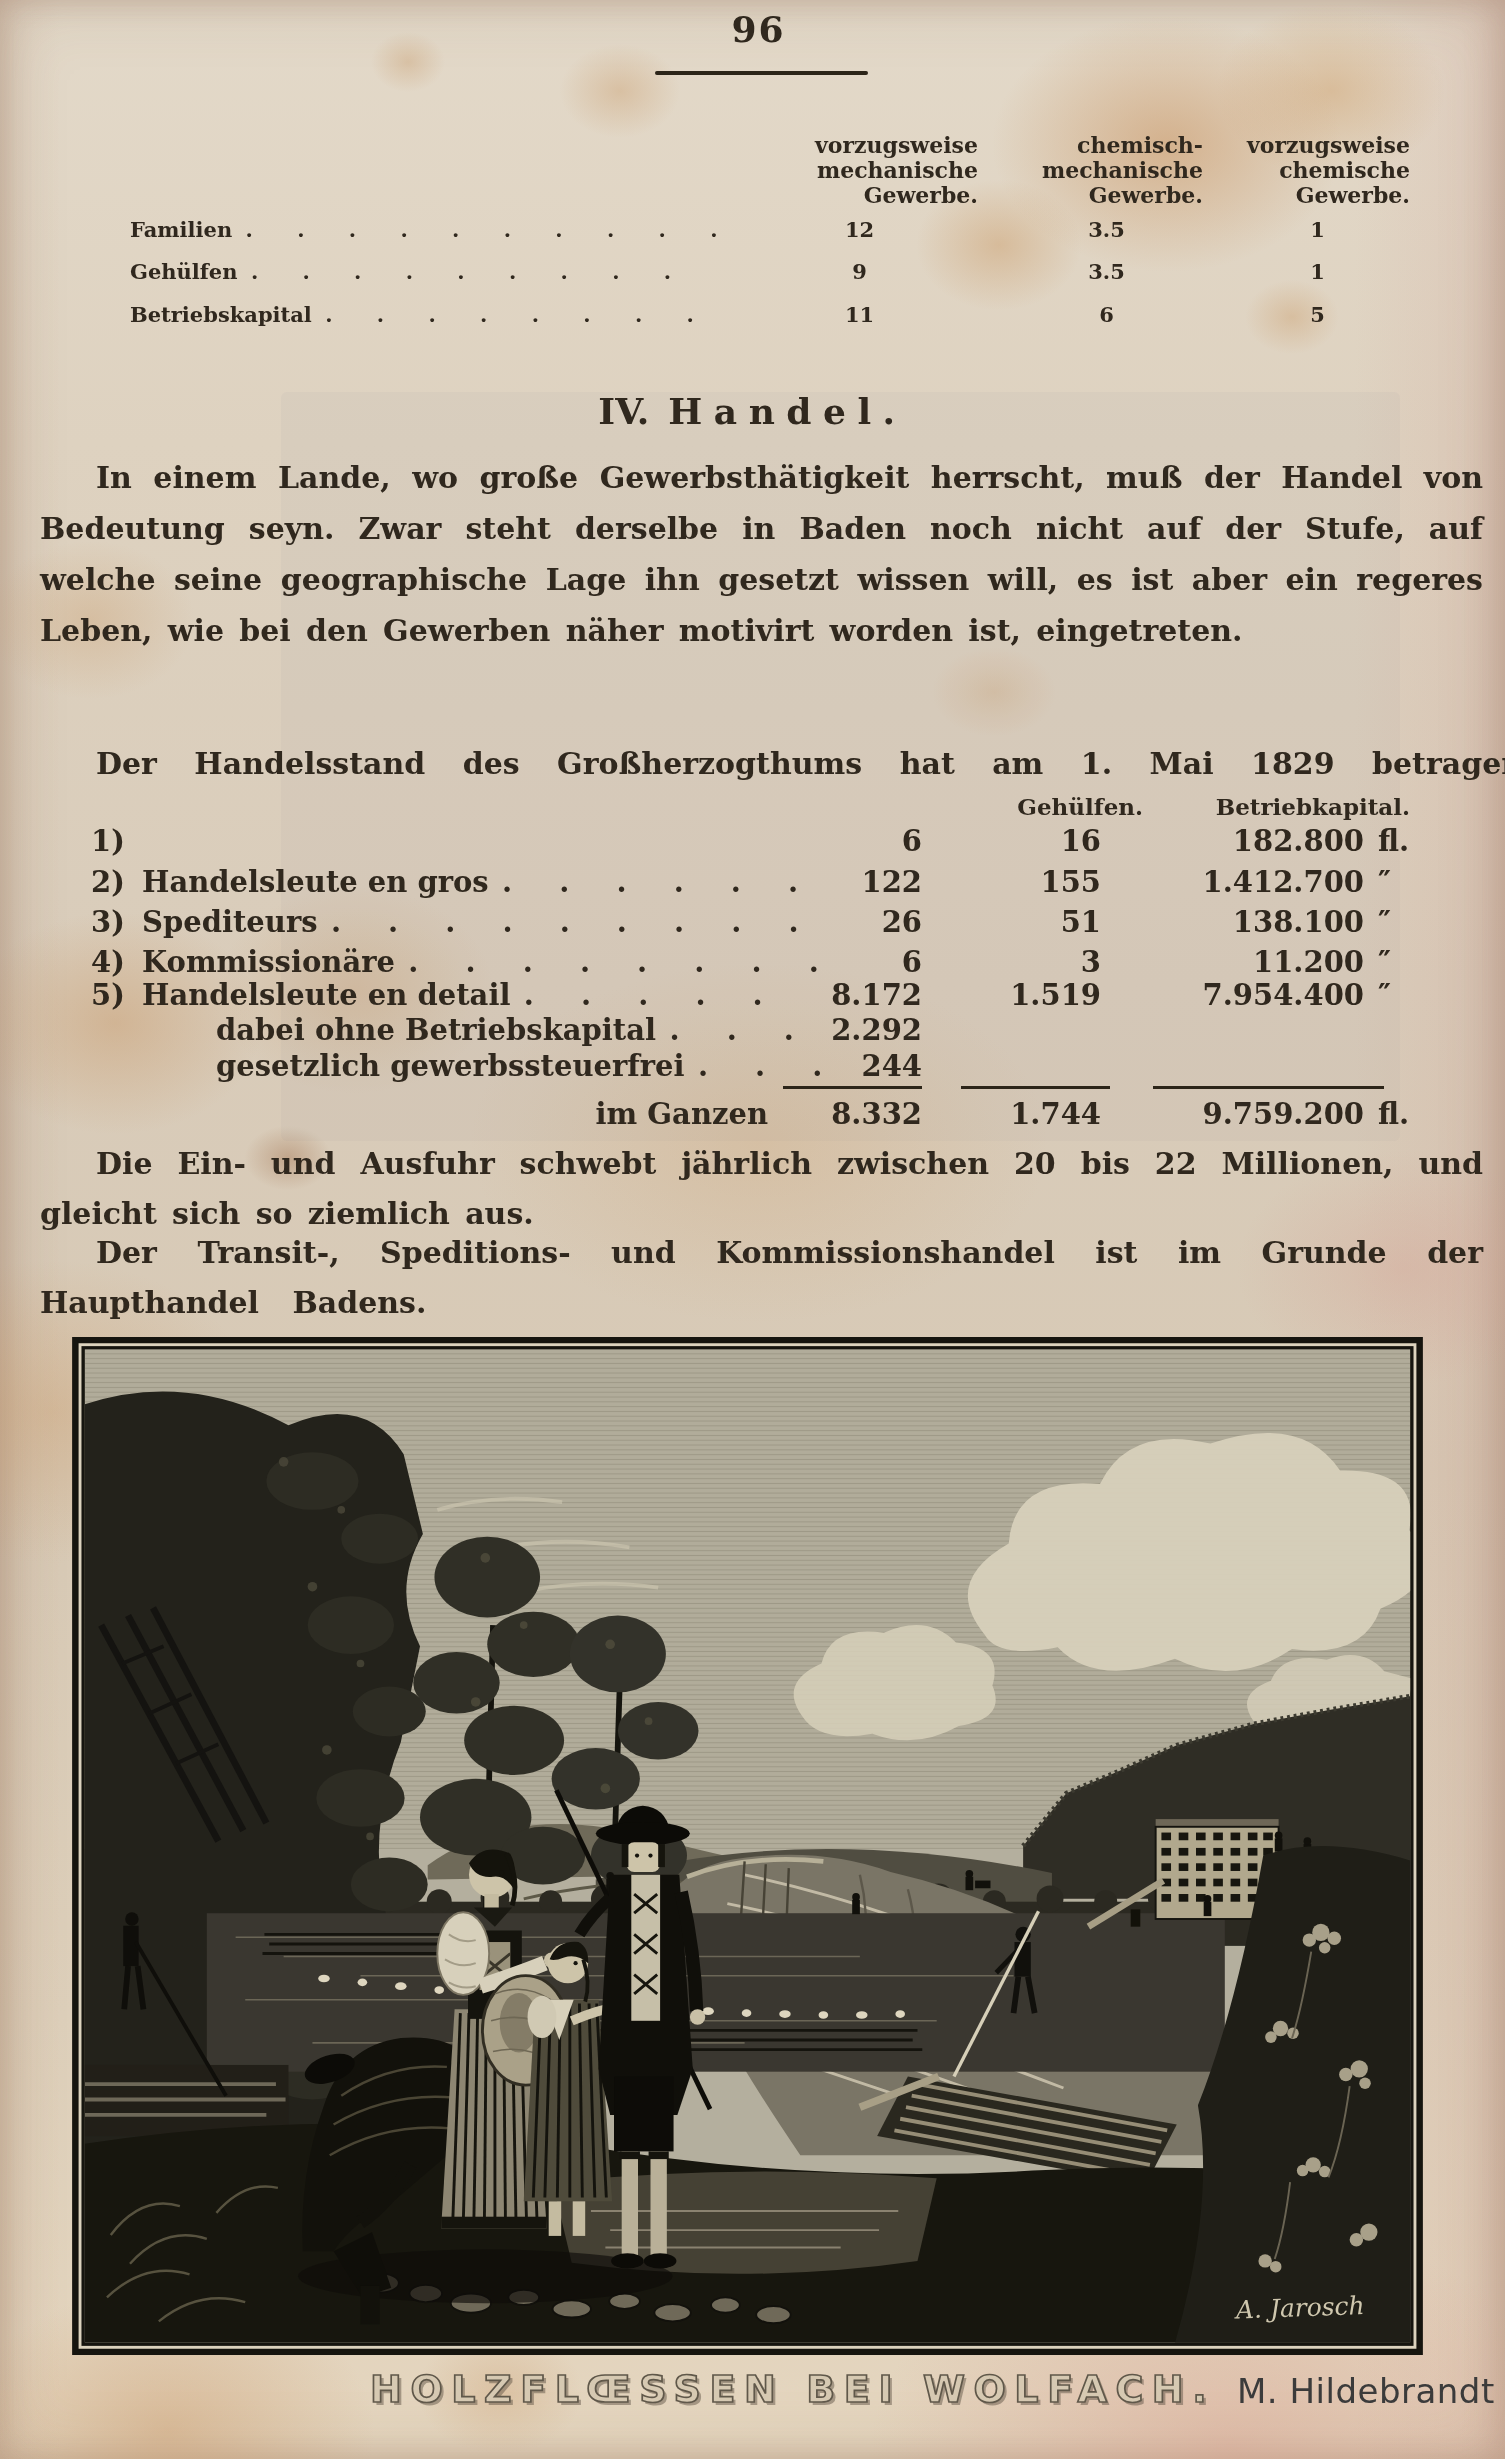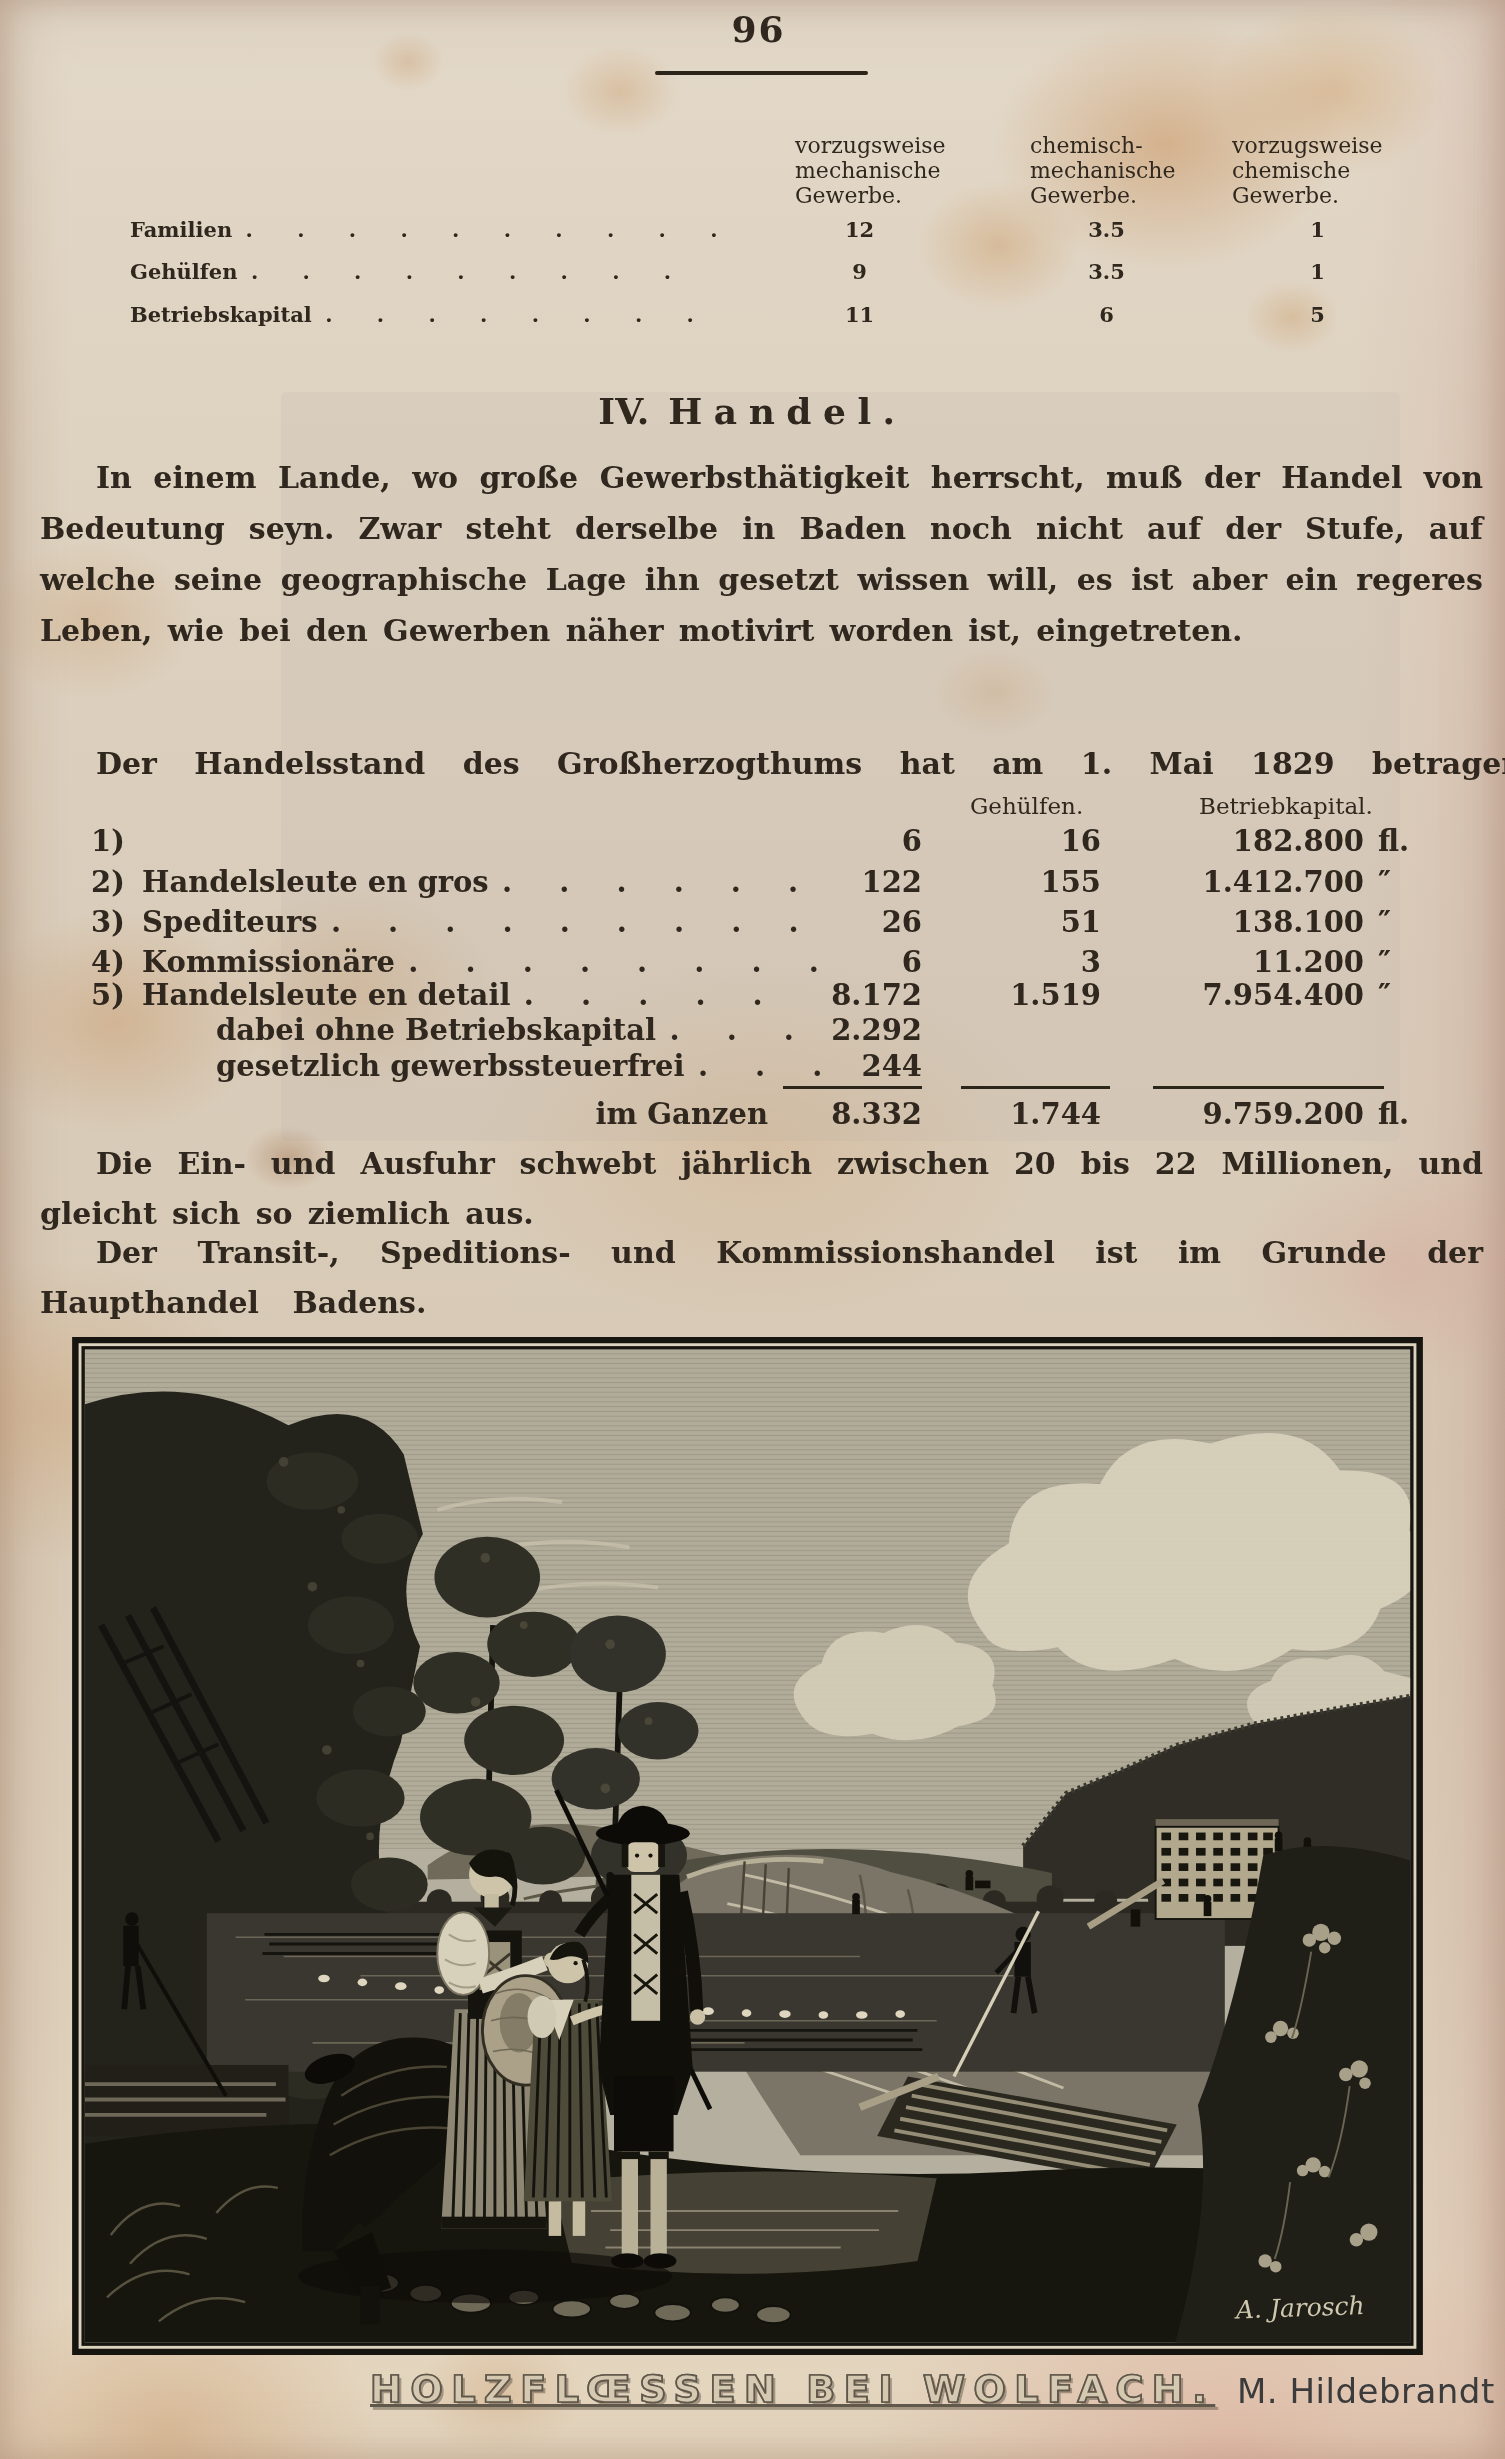--- a/index.html
+++ b/index.html
@@ -38,7 +38,7 @@
 
   .pageno{left:672px; top:7.7px; width:173px; text-align:center; font-size:36px; font-weight:bold; letter-spacing:1.9px;}
   .pagerule{left:655px; top:71px; width:213px; height:3.8px; background:#2c2519; border-radius:1.9px;}
-  .colhead{font-size:22px; line-height:25px; text-align:left; font-weight:normal;}
+  .colhead{font-size:22px; line-height:25px; text-align:right; font-weight:bold;}
   .colhead span{display:block;}
 
   .t1row{position:absolute; left:0; width:1505px; height:40px; font-size:21px; font-weight:bold; white-space:nowrap;}

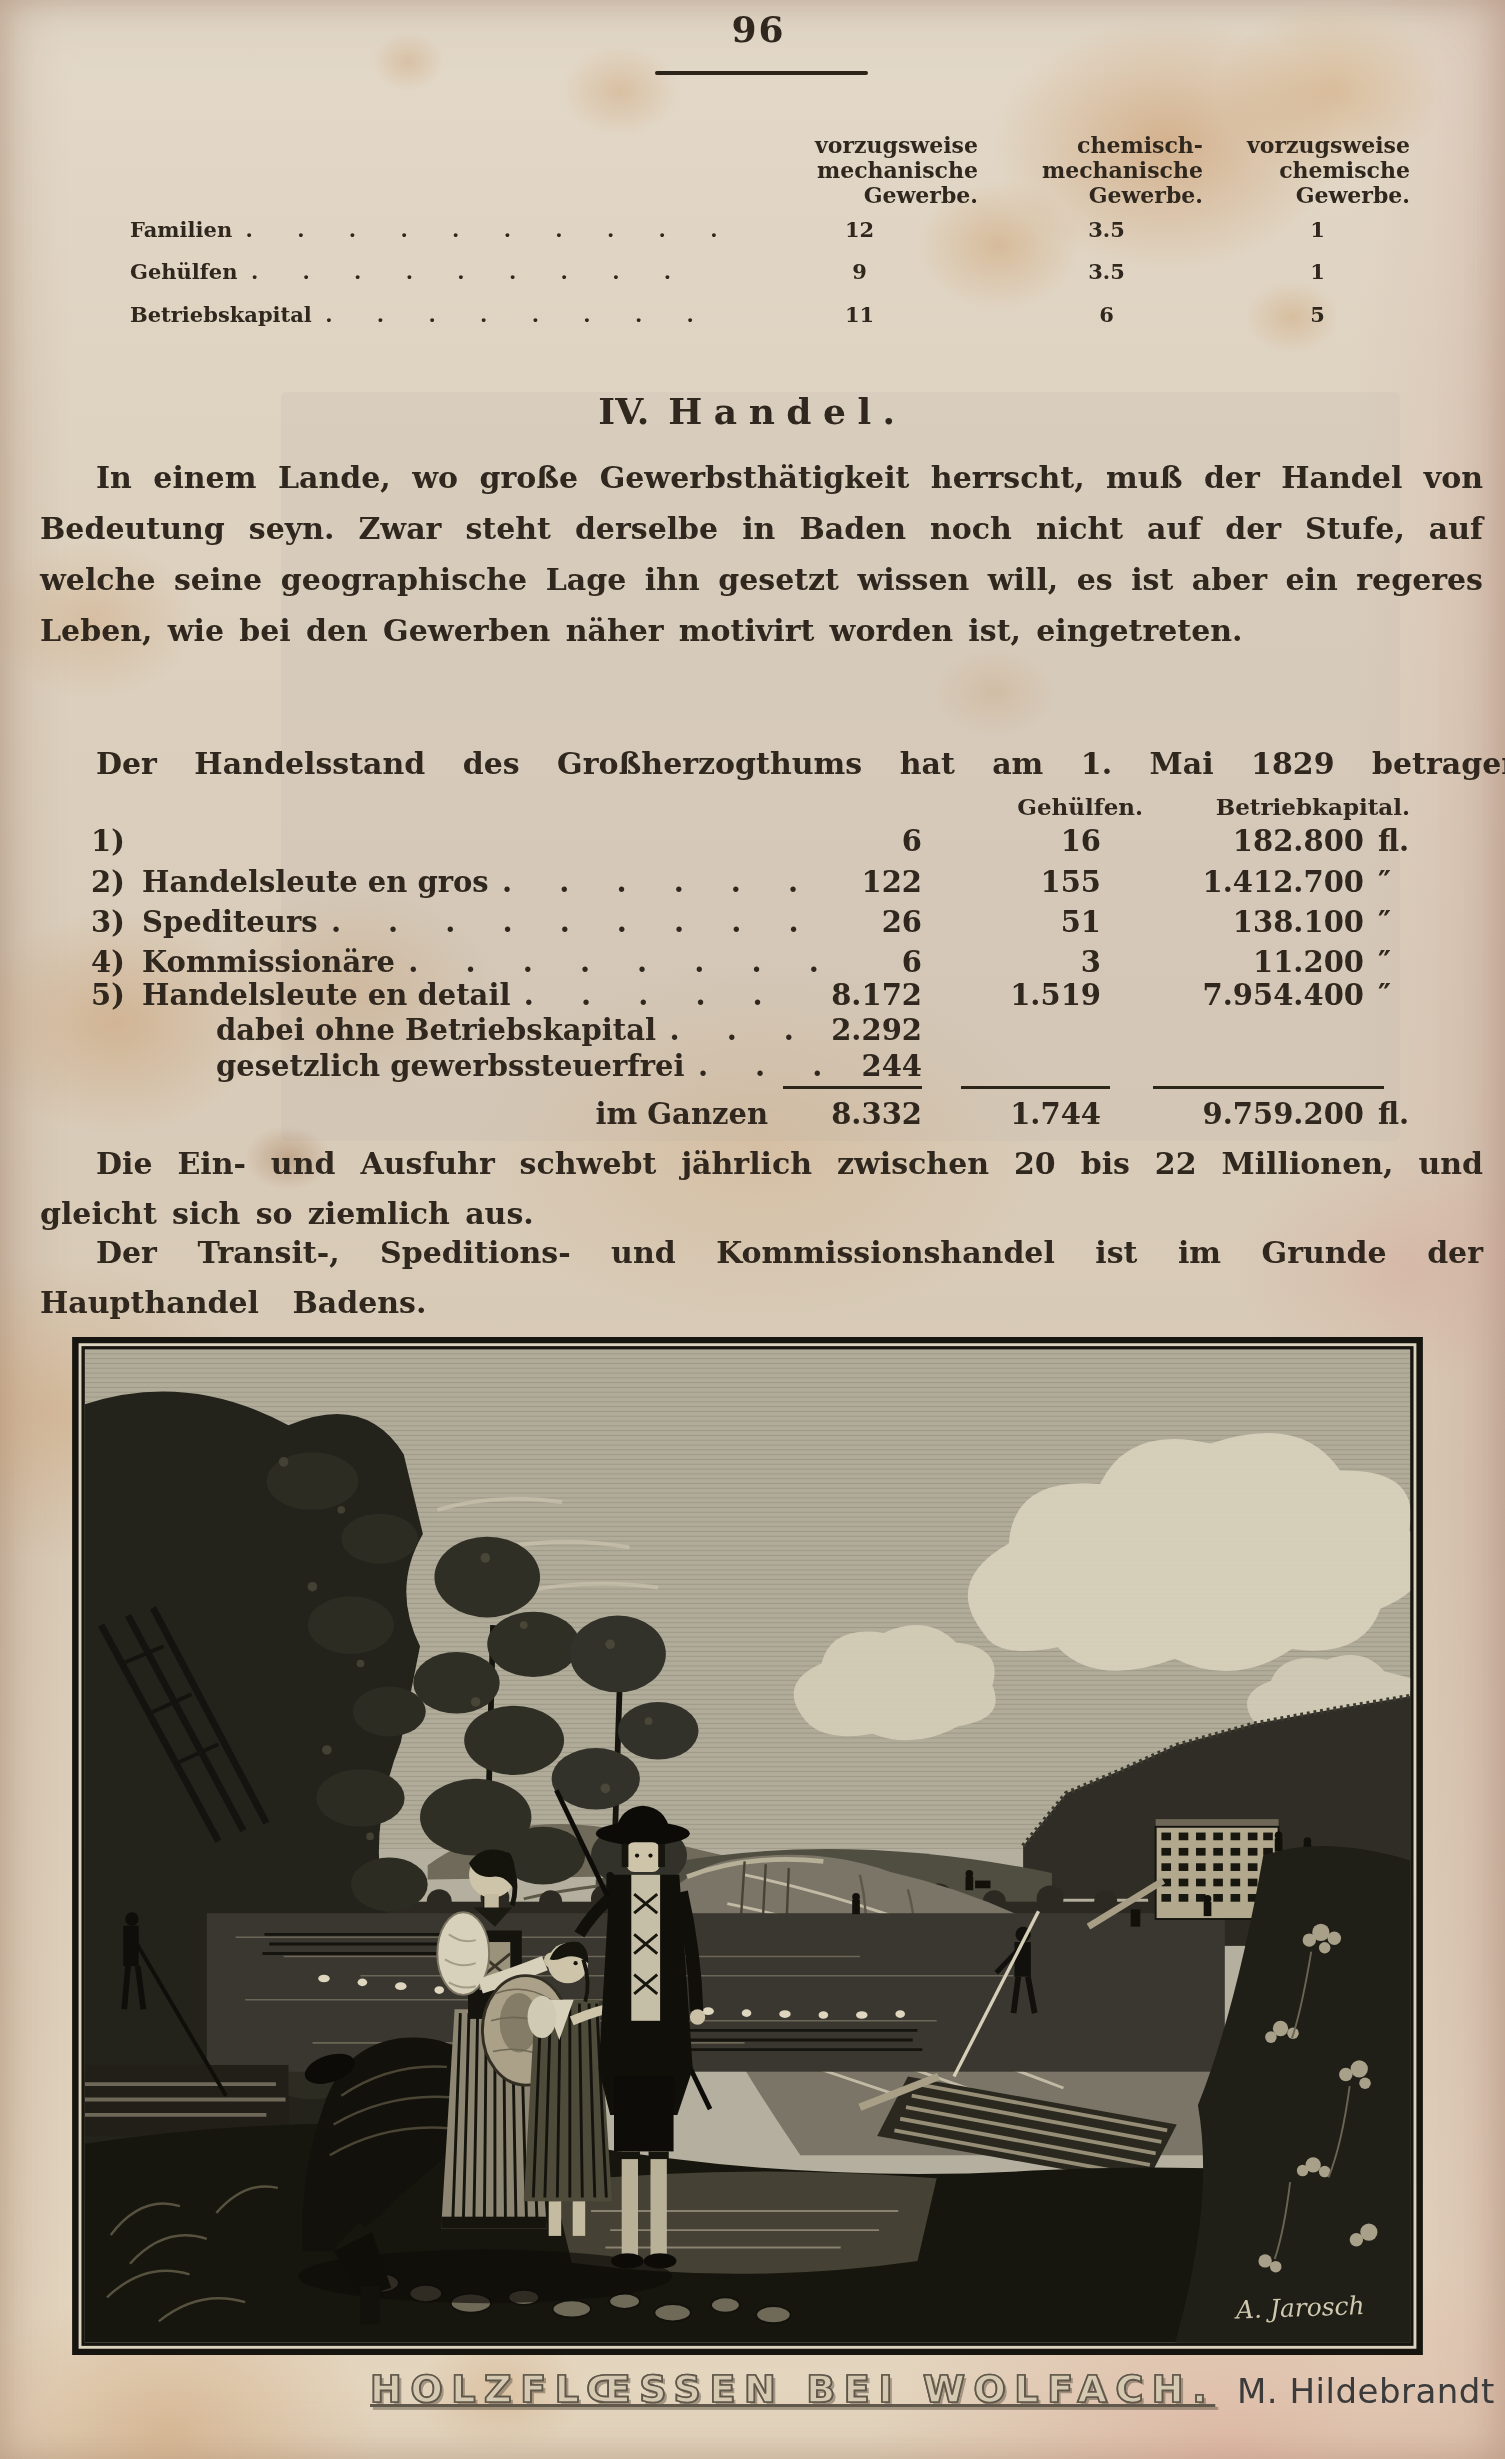--- a/index.html
+++ b/index.html
@@ -83,7 +83,6 @@
     color:#d6c9b2; -webkit-text-stroke:1.7px #60584a;
     text-shadow:2.9px 2.9px 0 rgba(86,76,62,.45);
     white-space:nowrap;
-    text-decoration:underline;
   }
   .watermark{
     left:1237px; top:2371px; width:259px;

